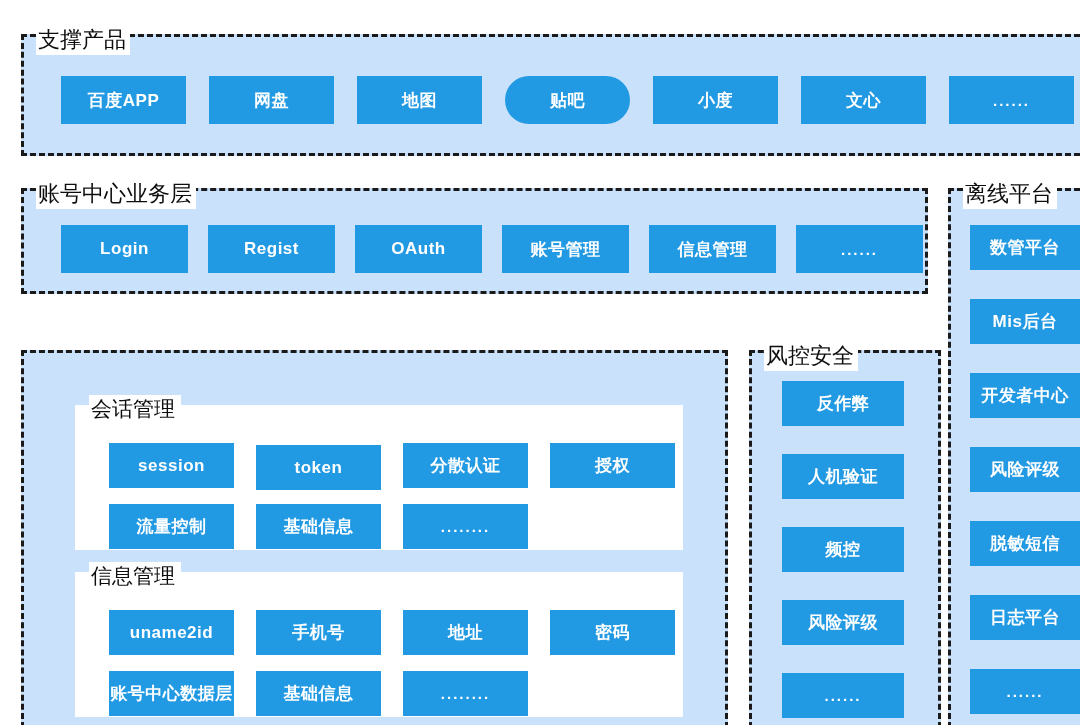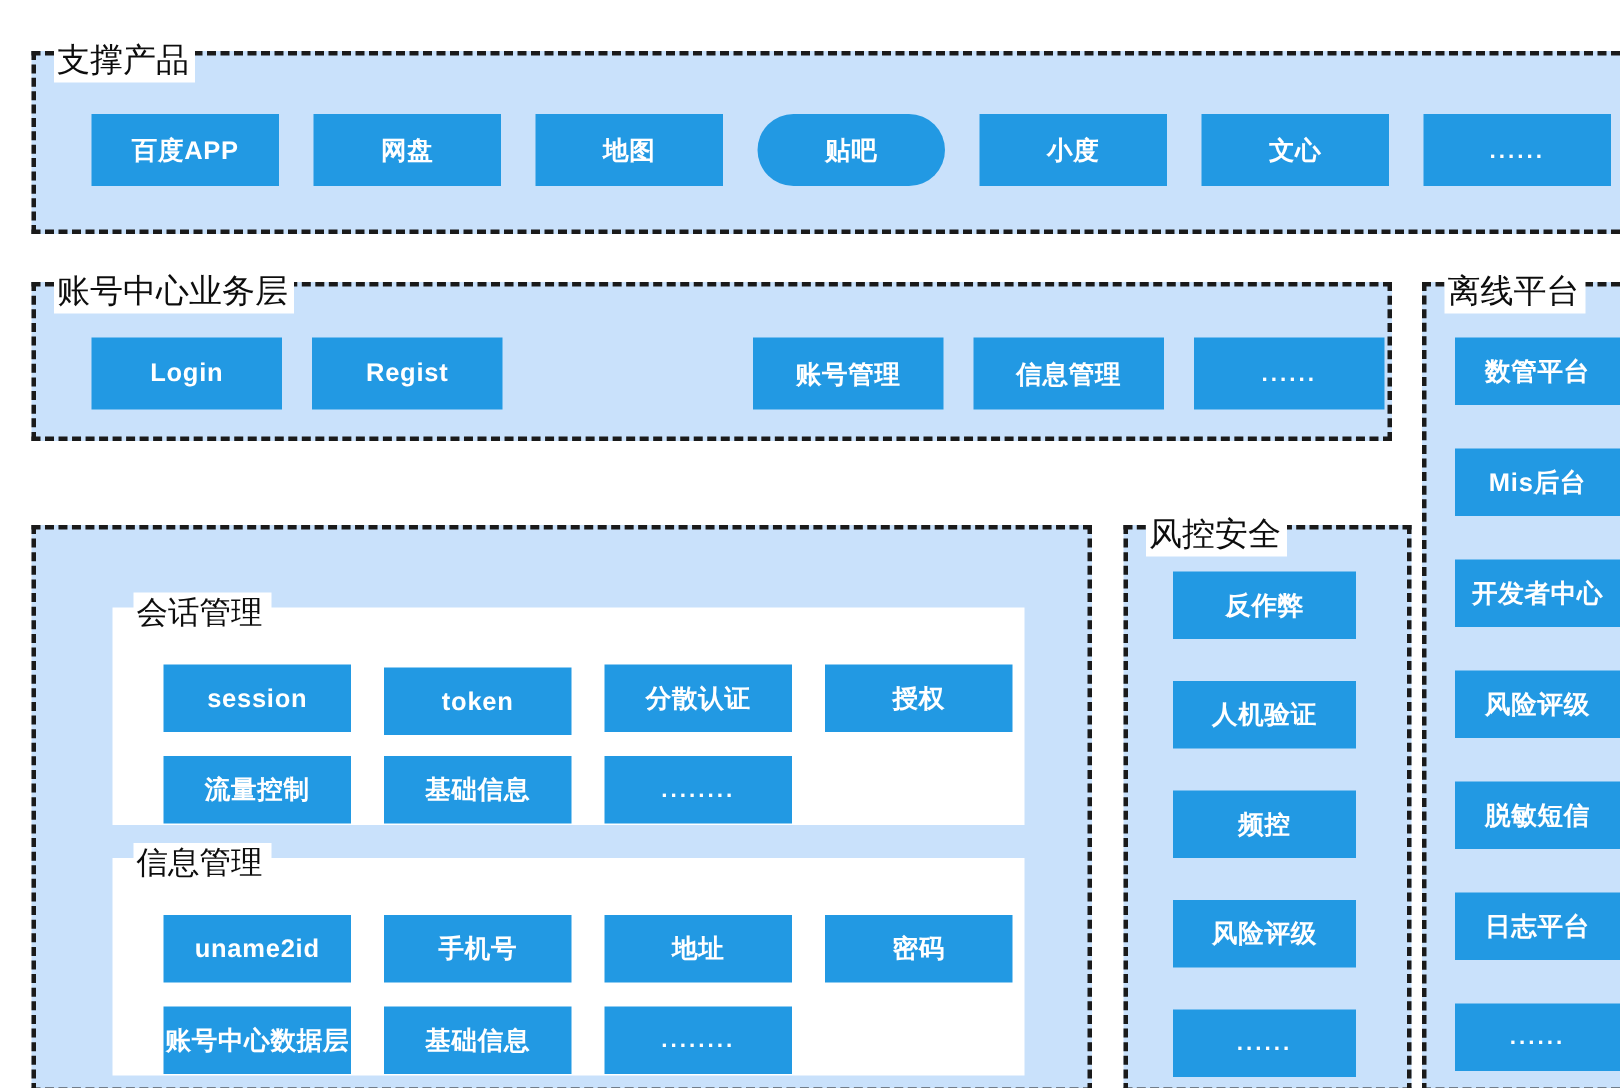--- a/index.html
+++ b/index.html
@@ -104,6 +104,7 @@
     <div class="group-title">账号中心业务层</div>
     <div class="chip" style="left:33px; top:30px; width:127px; height:48px;">Login</div>
     <div class="chip" style="left:180px; top:30px; width:127px; height:48px;">Regist</div>
+    <div class="chip" style="left:327px; top:30px; width:127px; height:48px;">OAuth</div>
     <div class="chip" style="left:474px; top:30px; width:127px; height:48px;">账号管理</div>
     <div class="chip" style="left:621px; top:30px; width:127px; height:48px;">信息管理</div>
     <div class="chip dots" style="left:768px; top:30px; width:127px; height:48px;">......</div>

